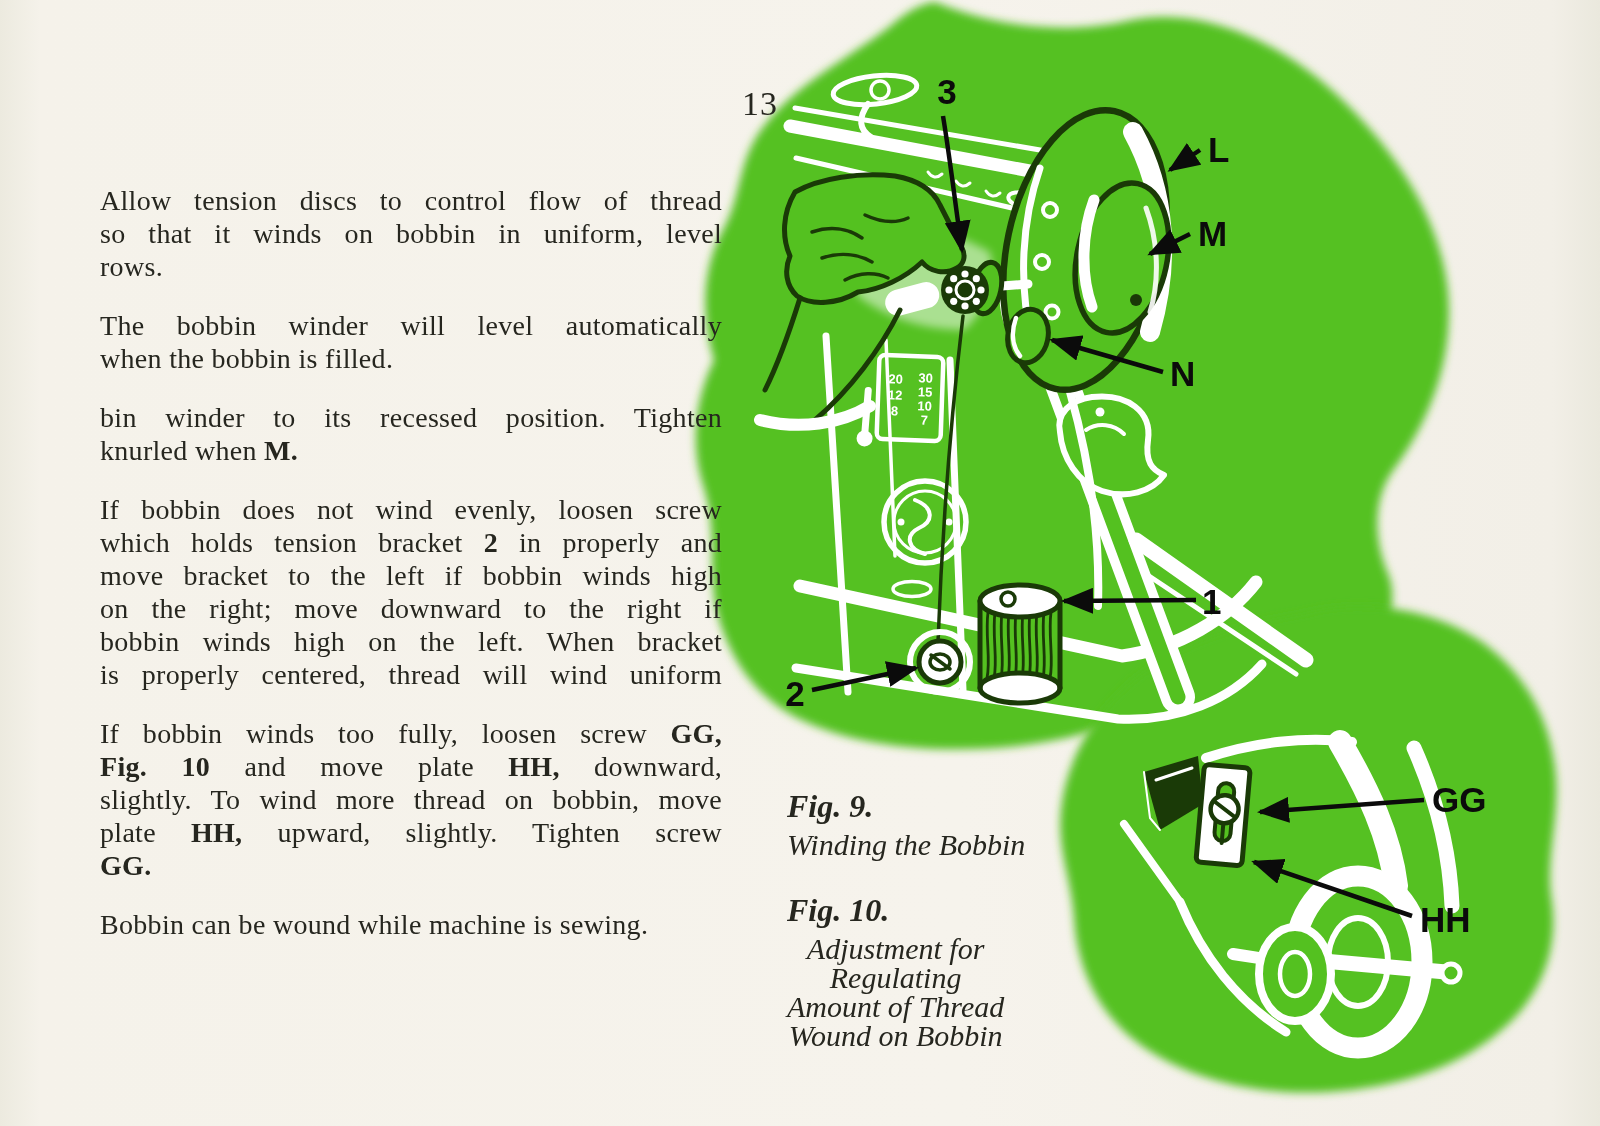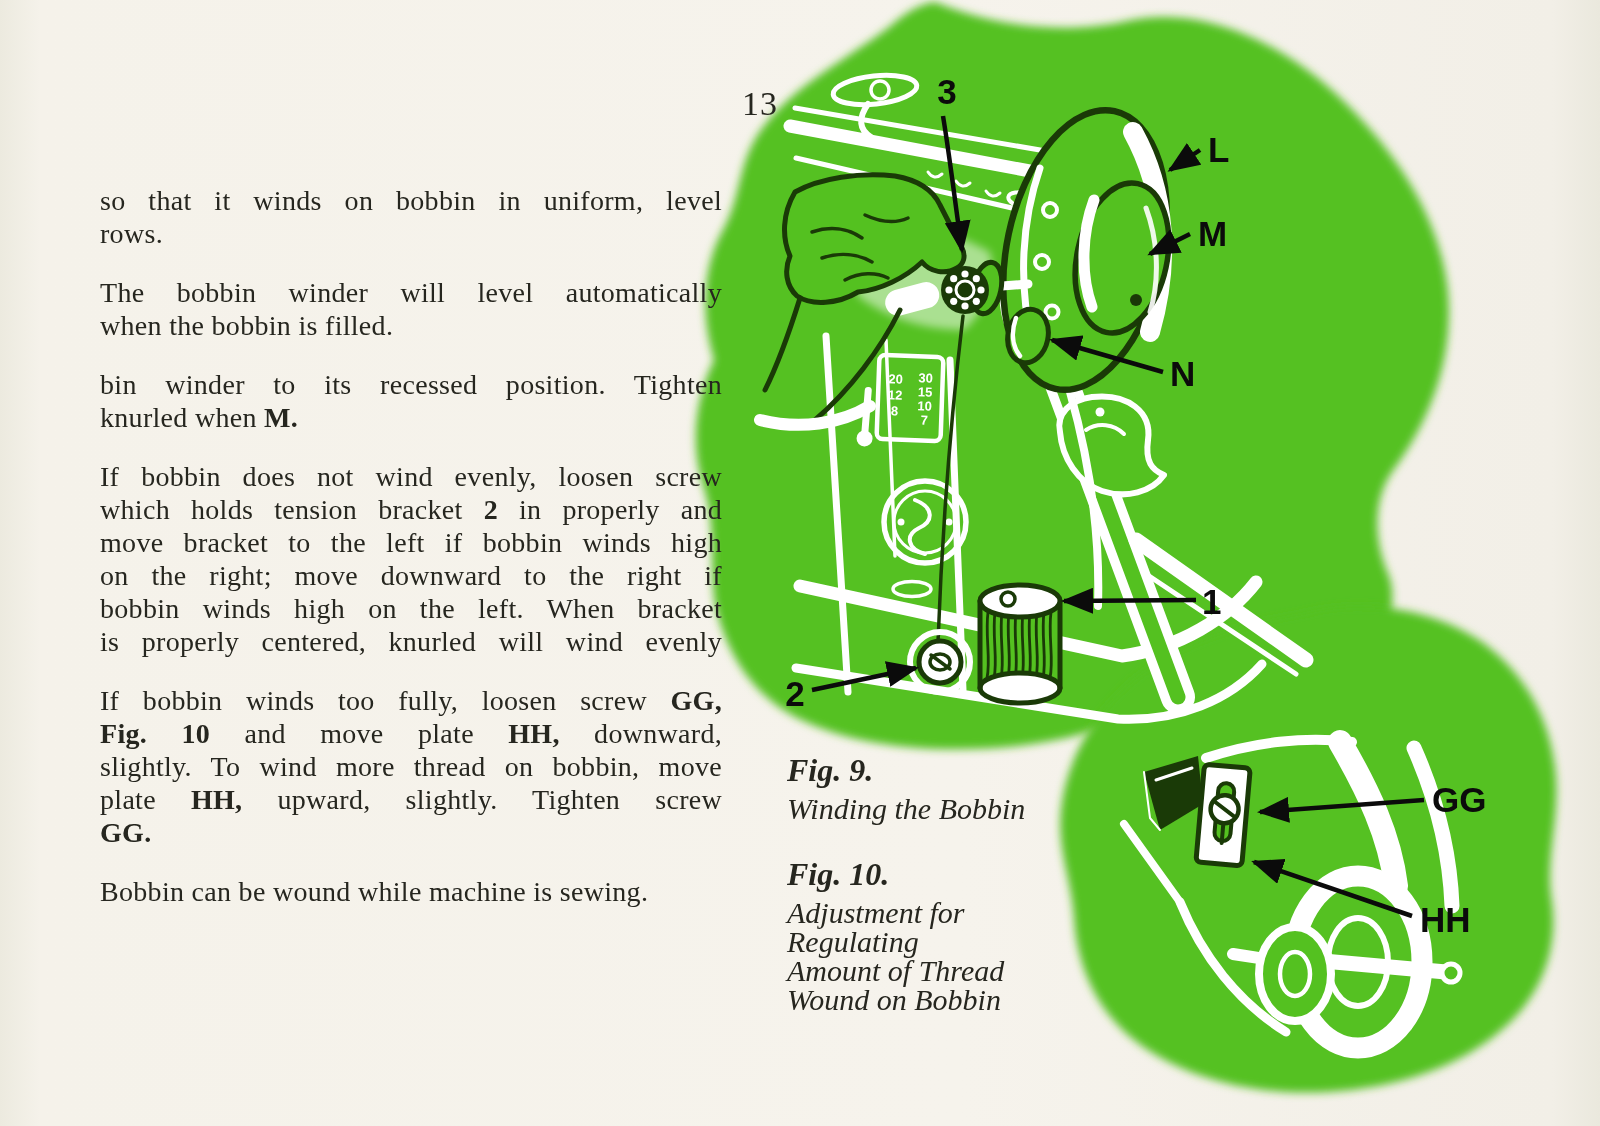--- a/index.html
+++ b/index.html
@@ -254,6 +254,7 @@
 
   <div class="copy">
     <div class="para">
+        <div class="line"><span>Allow tension discs to control flow of thread</span></div>
         <div class="line"><span>so that it winds on bobbin in uniform, level</span></div>
         <div class="line last"><span>rows.</span></div>
       </div>

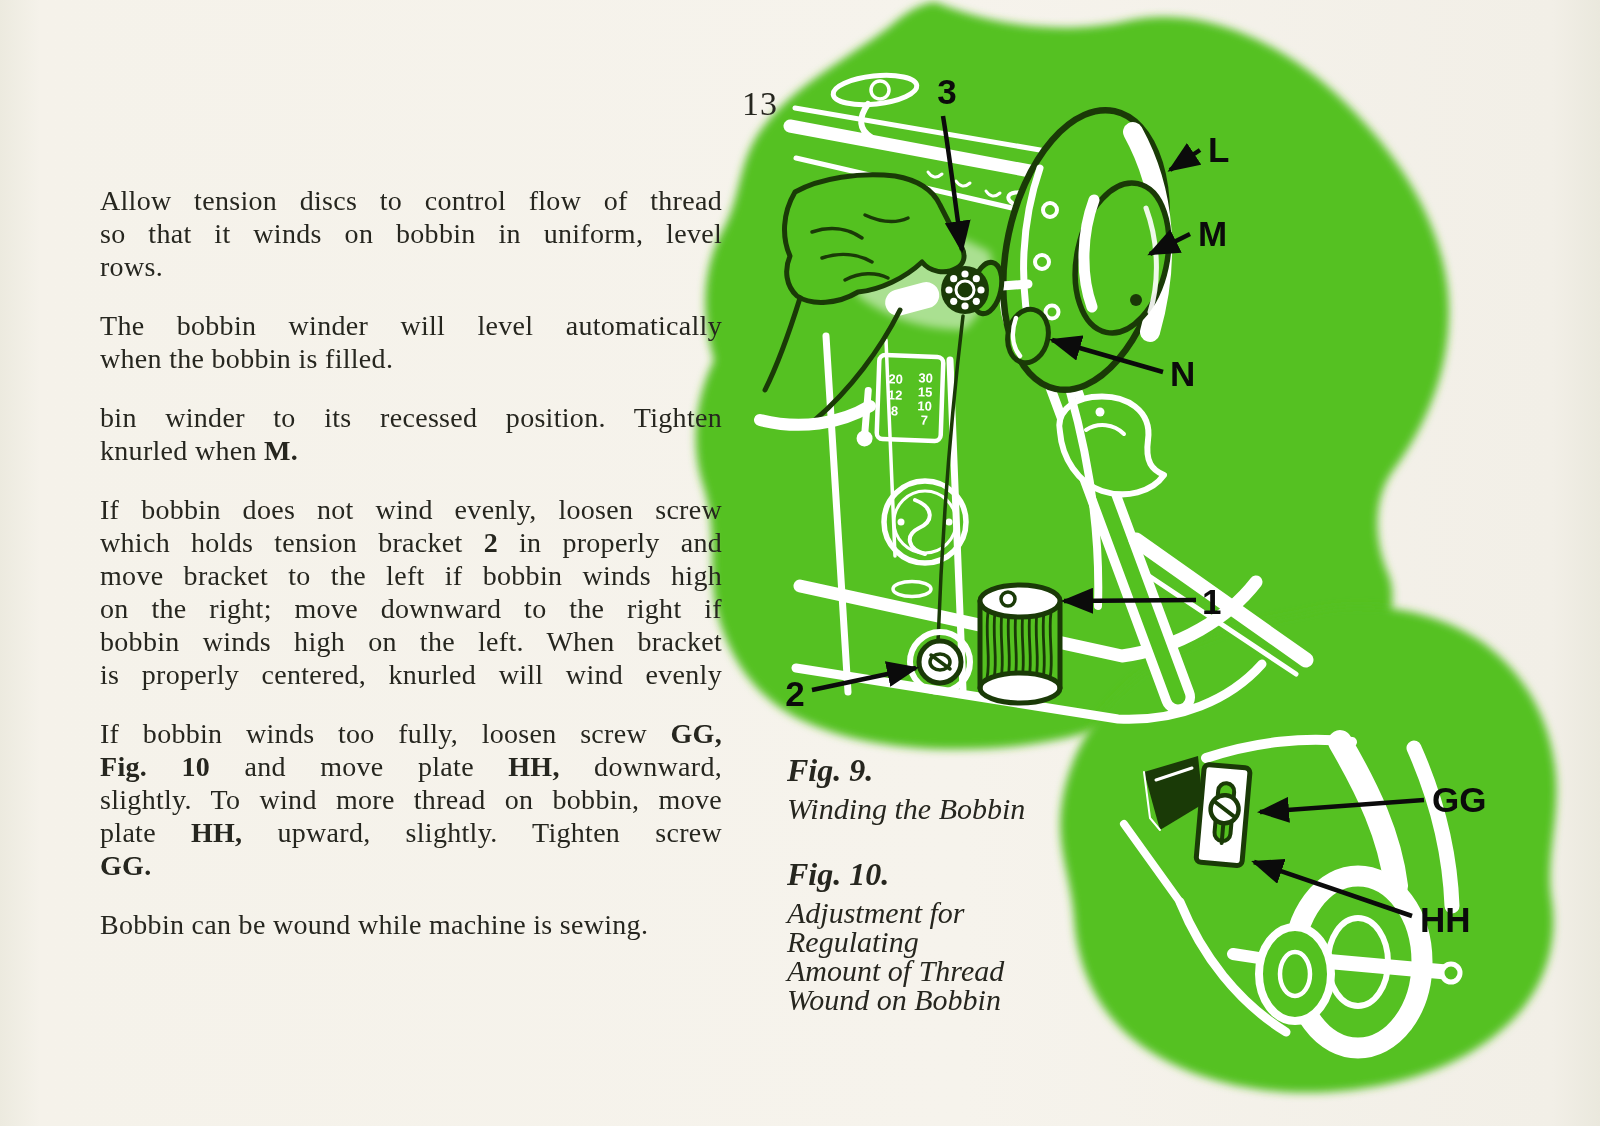--- a/index.html
+++ b/index.html
@@ -272,7 +272,7 @@
         <div class="line"><span>move bracket to the left if bobbin winds high</span></div>
         <div class="line"><span>on the right; move downward to the right if</span></div>
         <div class="line"><span>bobbin winds high on the left. When bracket</span></div>
-        <div class="line"><span>is properly centered, knurled will wind evenly</span></div>
+        <div class="line"><span>is properly centered, thread will wind uniform</span></div>
       </div>
     <div class="para">
         <div class="line"><span>If bobbin winds too fully, loosen screw </span><span class="b">GG,</span></div>

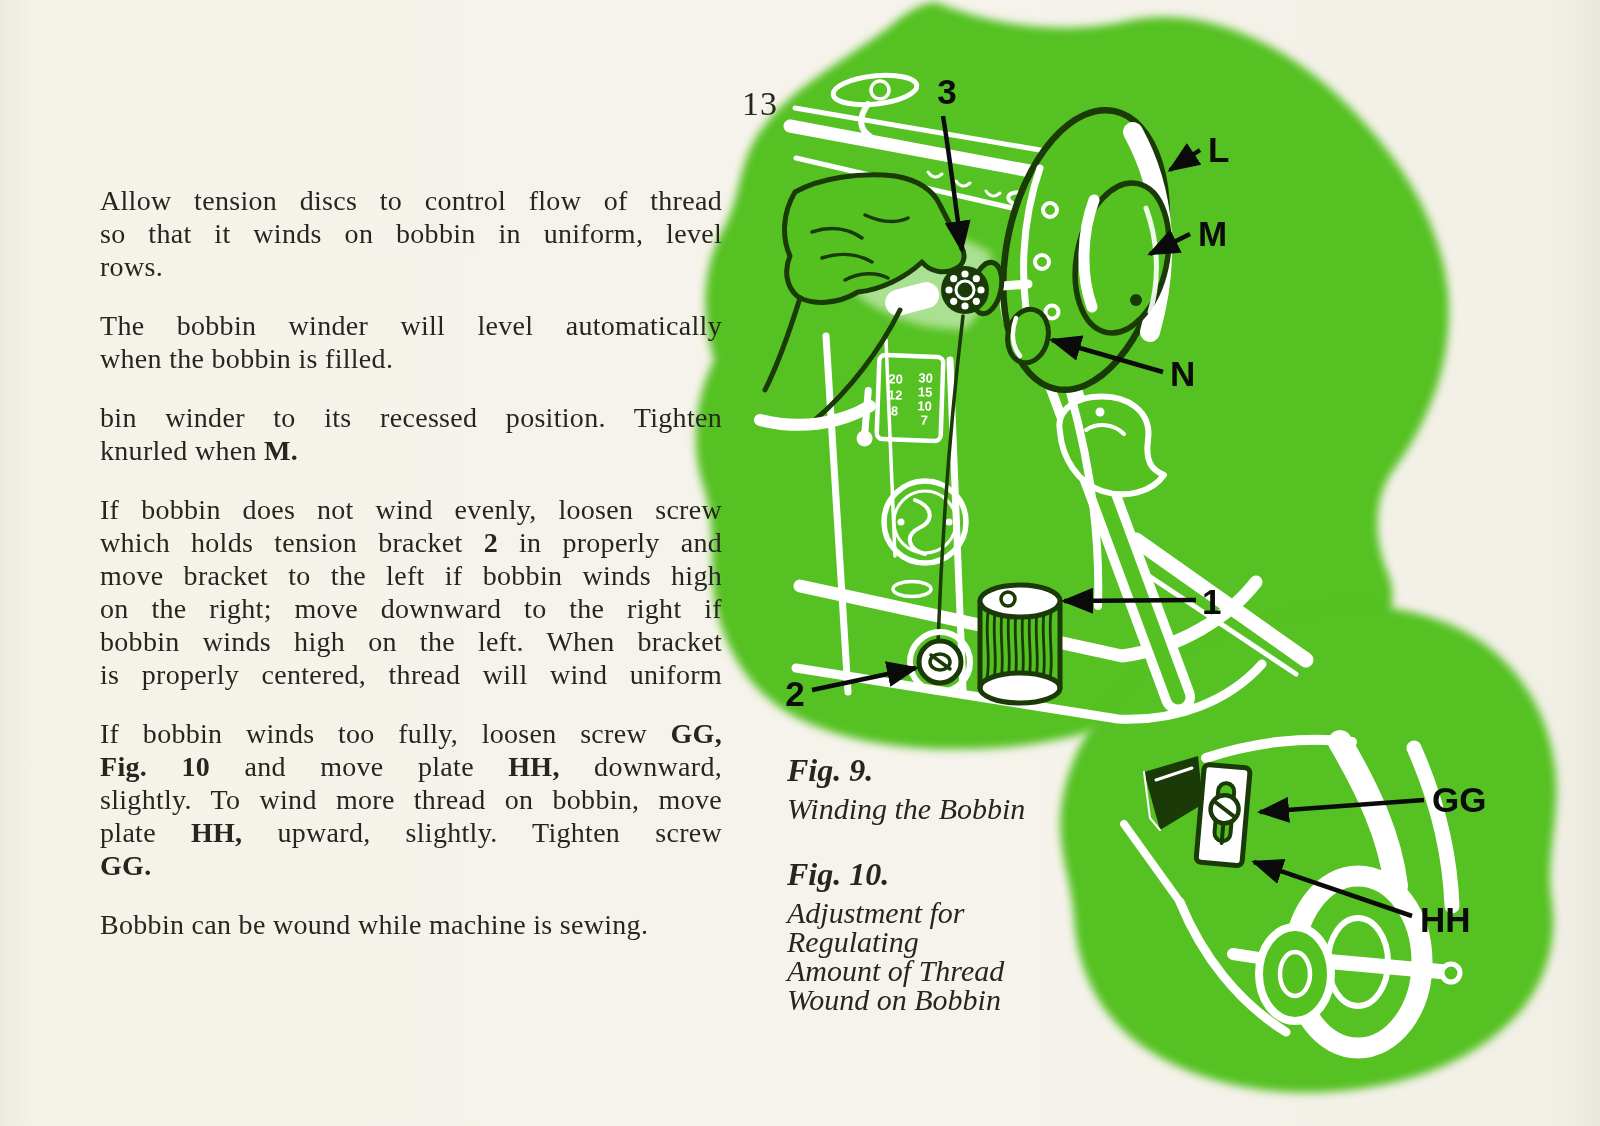--- a/index.html
+++ b/index.html
@@ -18,7 +18,7 @@
   .cap{position:absolute;left:787px;font-style:italic;}
   .cap9{top:752px;}
   .cap10{top:856px;}
-  .figlabel{font-size:32px;font-weight:bold;line-height:36px;margin-bottom:6px;}
+  .figlabel{font-size:32px;font-weight:bold;line-height:36px;margin-bottom:6px;margin-top:36px;}
   .figtitle{font-size:30px;line-height:29px;}
 </style>
 </head>

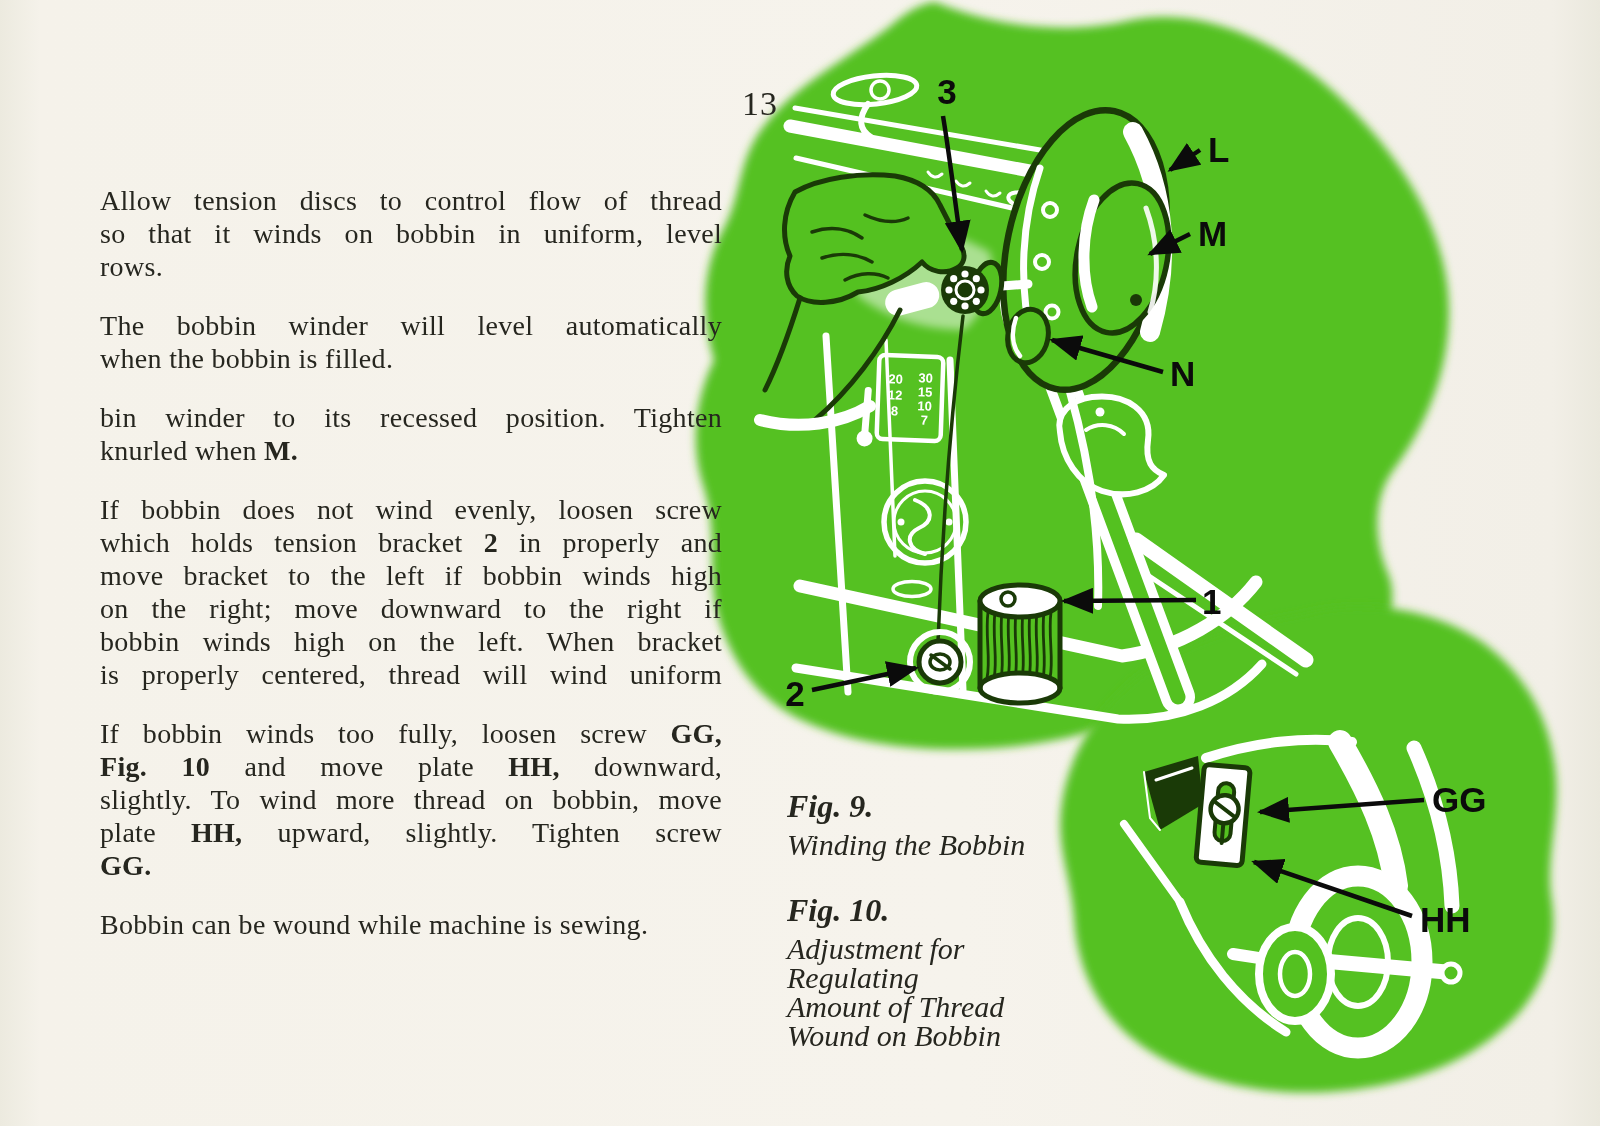--- a/index.html
+++ b/index.html
@@ -19,7 +19,7 @@
   .cap9{top:752px;}
   .cap10{top:856px;}
   .figlabel{font-size:32px;font-weight:bold;line-height:36px;margin-bottom:6px;margin-top:36px;}
-  .figtitle{font-size:30px;line-height:29px;}
+  .figtitle{font-size:30px;line-height:29px;text-align:center;}
 </style>
 </head>
 <body>

